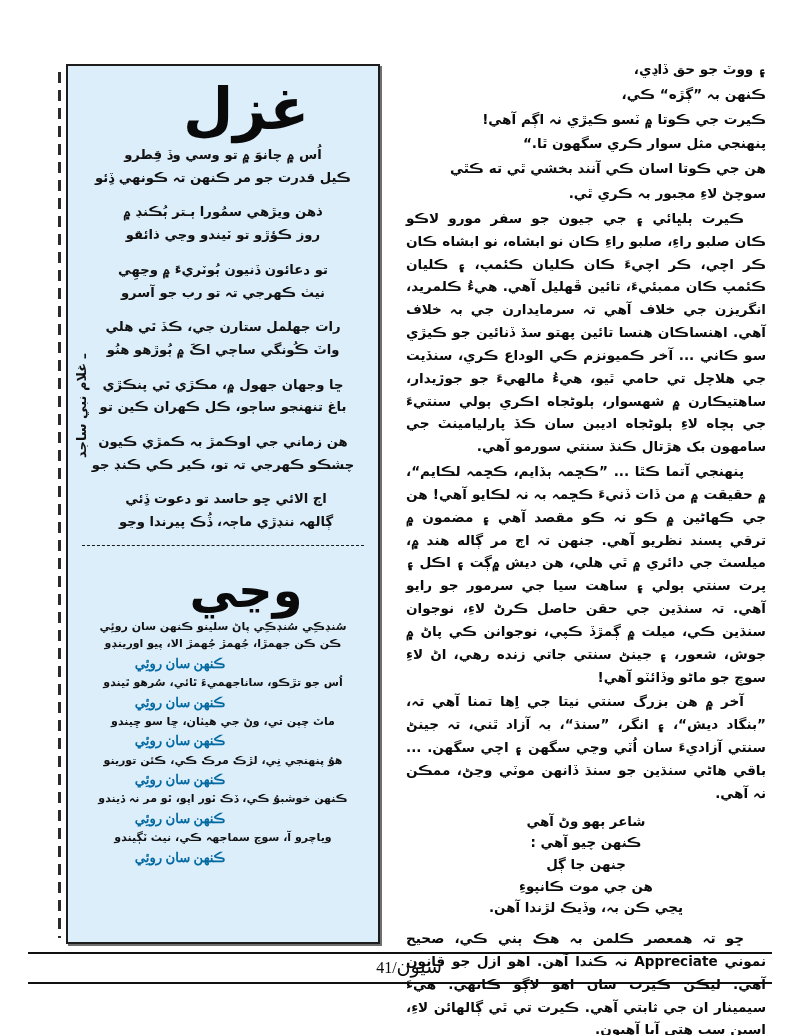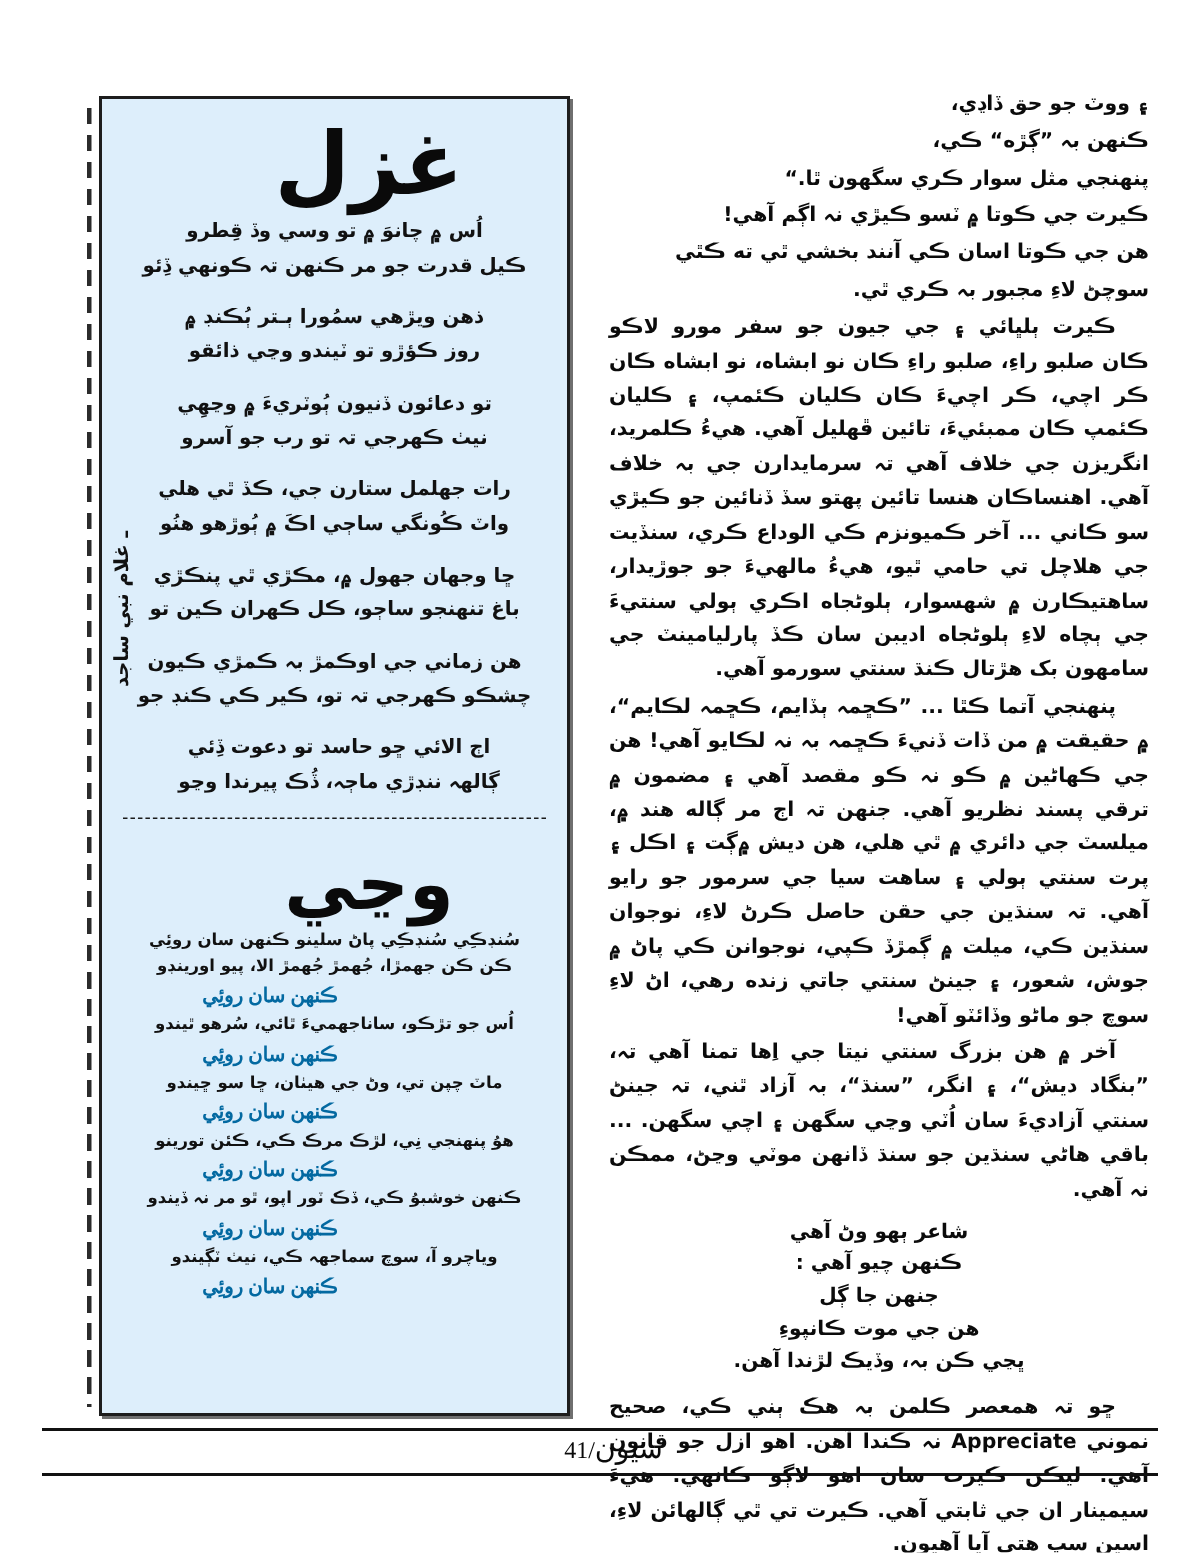--- a/index.html
+++ b/index.html
@@ -279,8 +279,8 @@
 
       <p class="prose-p">۽ ووٽ جو حق ڏاڍي،</p>
       <p class="prose-p">ڪنهن بہ ”ڳڙه“ ڪي،</p>
+      <p class="prose-p">ڪيرت جي ڪوتا ۾ ٽسو ڪيڙي نہ اڳم آهي!</p>
       <p class="prose-p">پنهنجي مثل سوار ڪري سگهون ٿا.“</p>
-      <p class="prose-p">ڪيرت جي ڪوتا ۾ ٽسو ڪيڙي نہ اڳم آهي!</p>
       <p class="prose-p">هن جي ڪوتا اسان ڪي آنند بخشي ٿي ته ڪٿي</p>
       <p class="prose-p">سوچڻ لاءِ مجبور بہ ڪري ٿي.</p>
 

